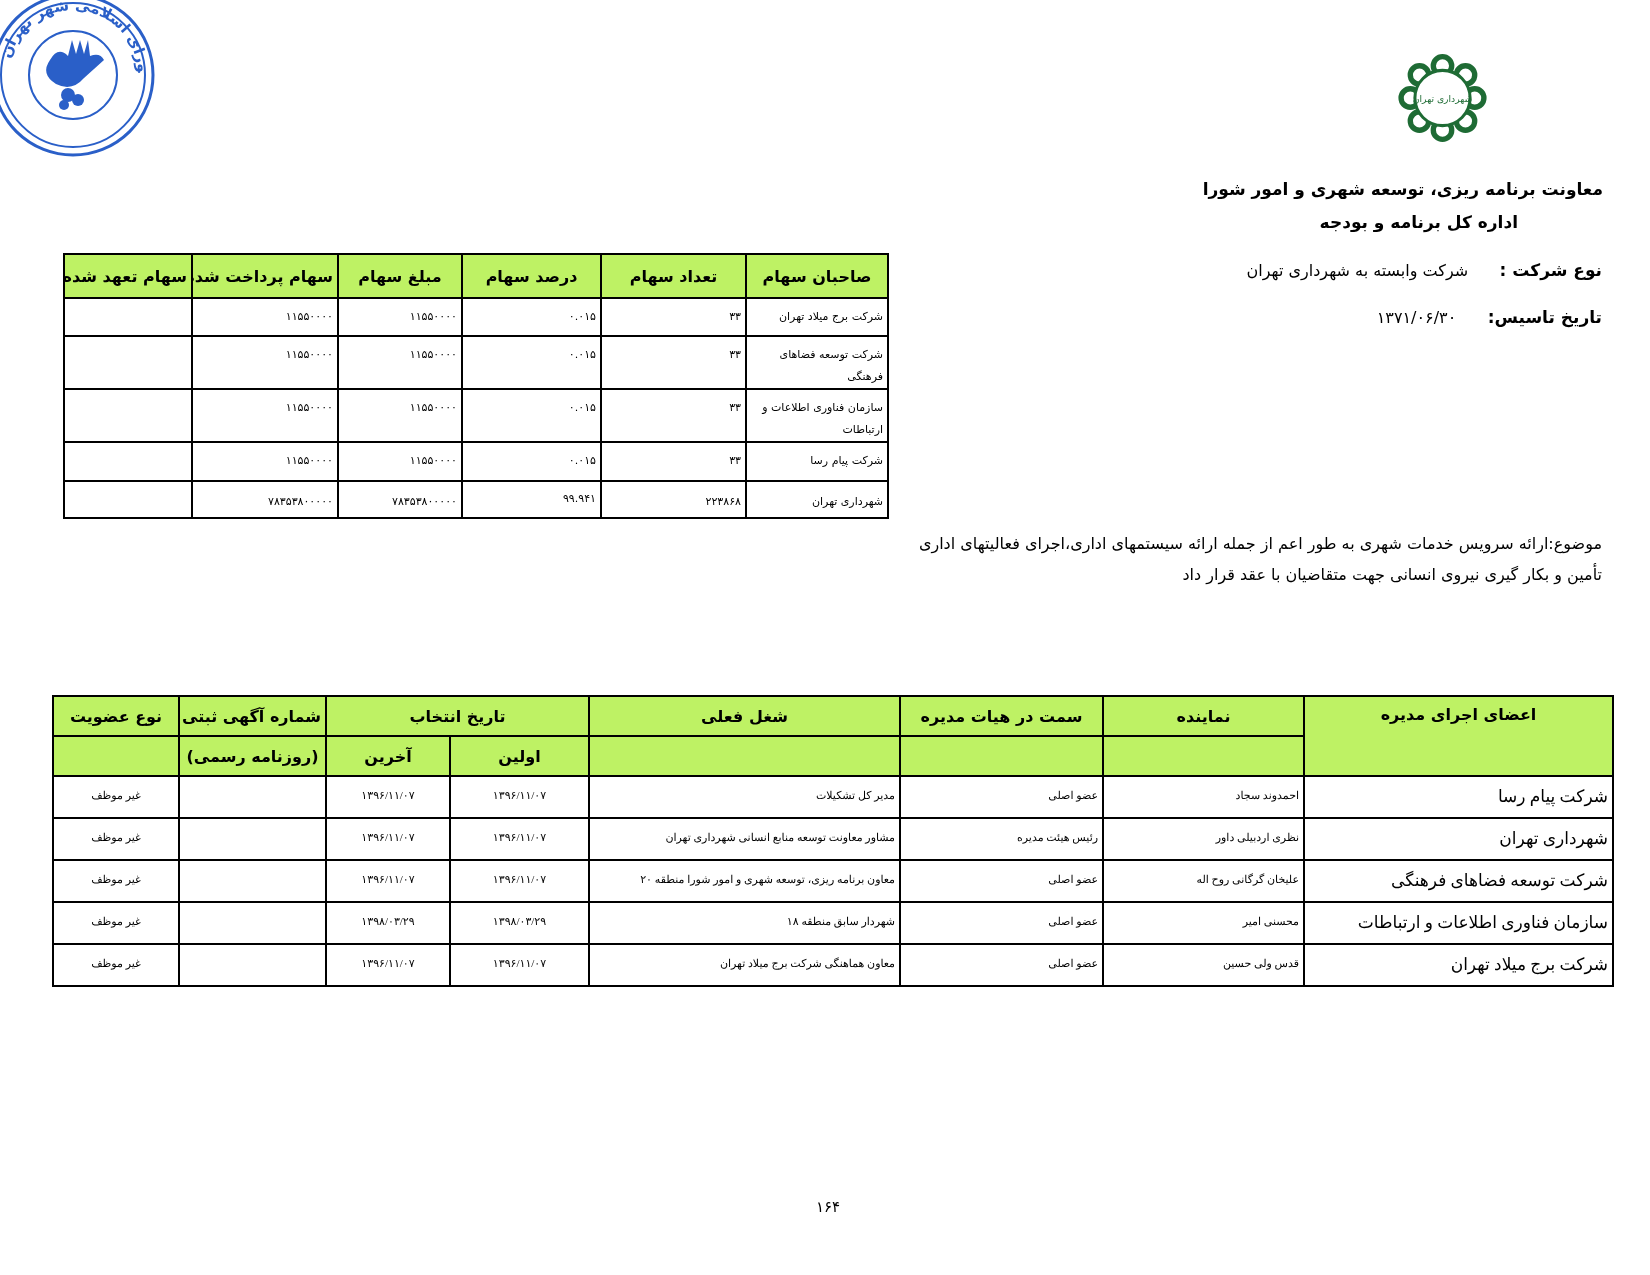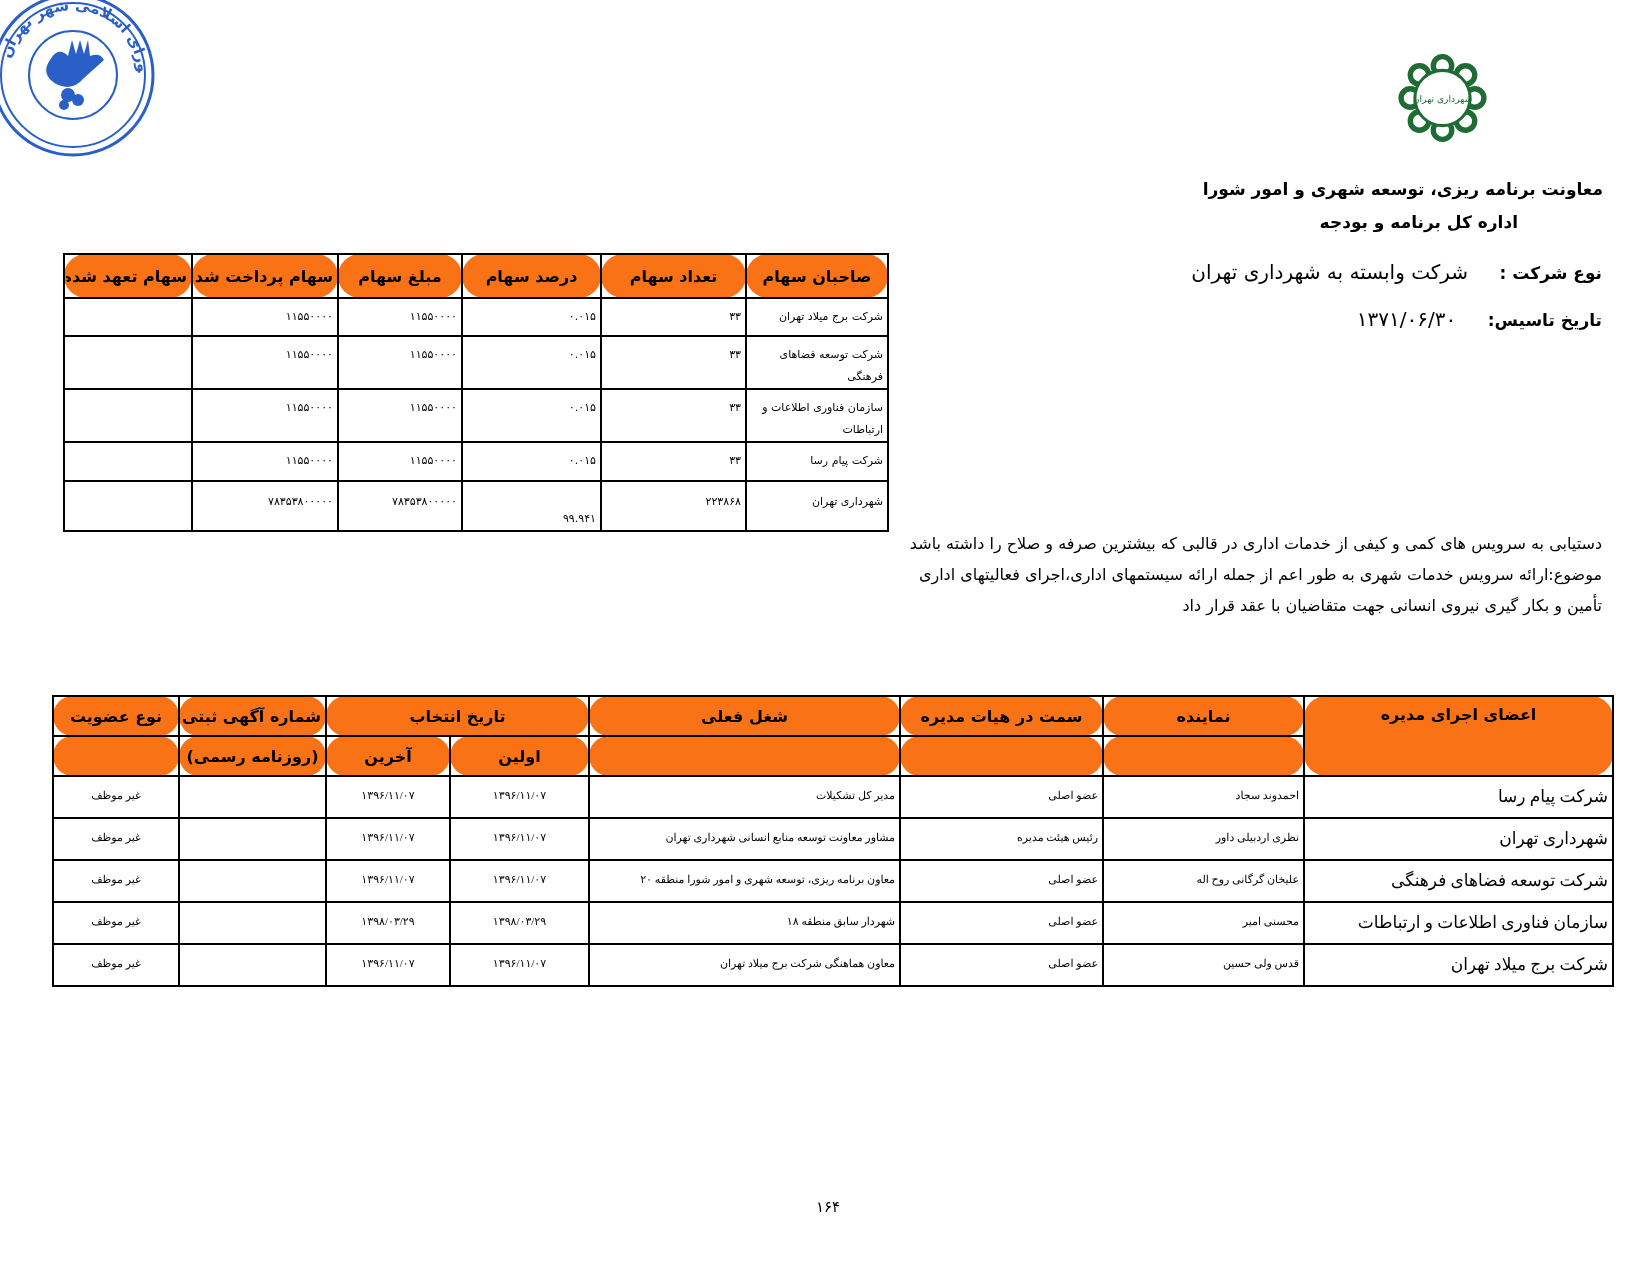--- a/index.html
+++ b/index.html
@@ -26,7 +26,7 @@
 
   table.grid { position:absolute; border-collapse:collapse; direction:rtl; table-layout:fixed; }
   table.grid td, table.grid th { border:2px solid #000; padding:0 4px; overflow:hidden; }
-  table.grid th { background:#f97316; font-weight:bold; font-size:16px; white-space:nowrap;border-radius:22px; }
+  table.grid th { background:#bef264; font-weight:bold; font-size:16px; white-space:nowrap; }
   table.grid td { font-size:11px; vertical-align:top; text-align:right; padding-top:7px; line-height:22px; }
 
   #shares { left:63px; top:253px; width:824px; }

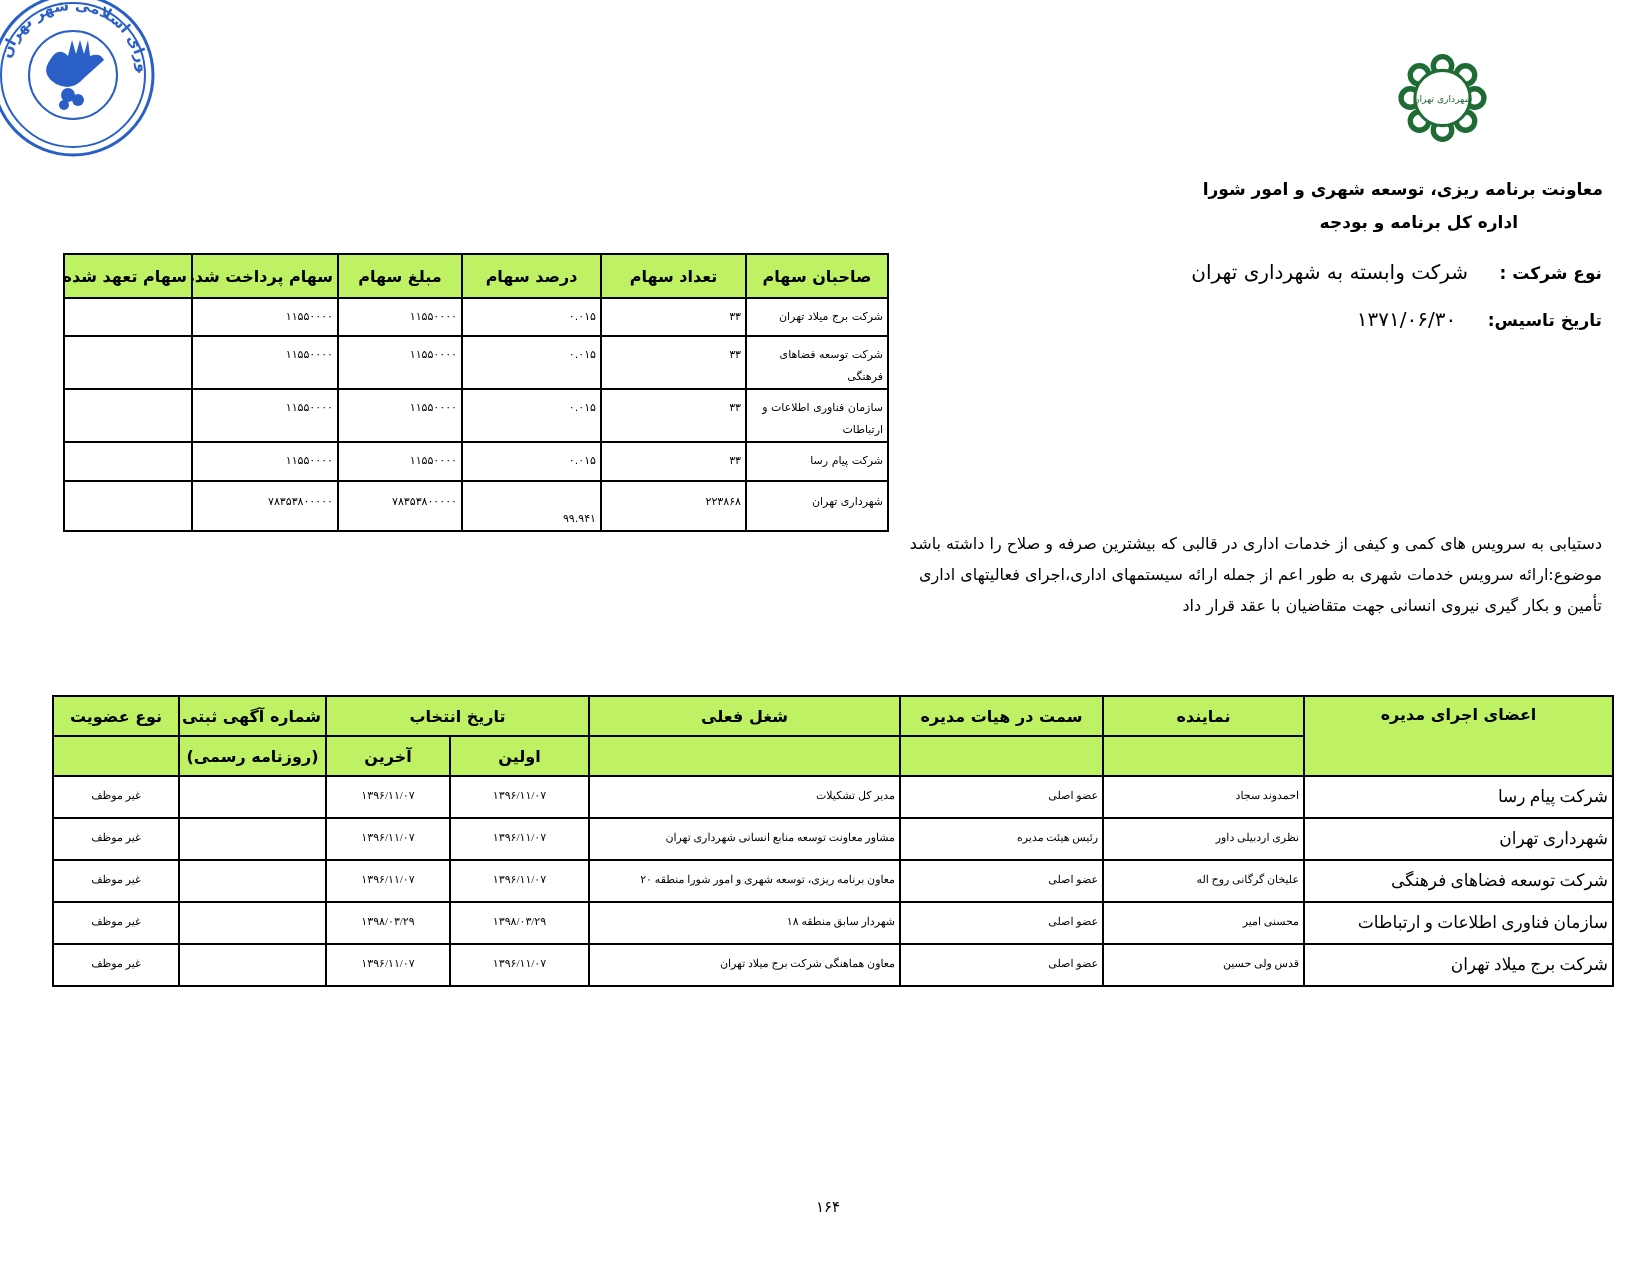--- a/index.html
+++ b/index.html
@@ -17,7 +17,7 @@
 
   .meta-row { direction:rtl; white-space:nowrap; font-size:17px; }
   .meta-label { font-weight:bold; }
-  .meta-value { font-size:20px; margin-right:26px; }
+  .meta-value { font-size:16px; margin-right:26px; }
   #meta-type { right:48px; top:260px; }
   #meta-date { right:48px; top:307px; }
 

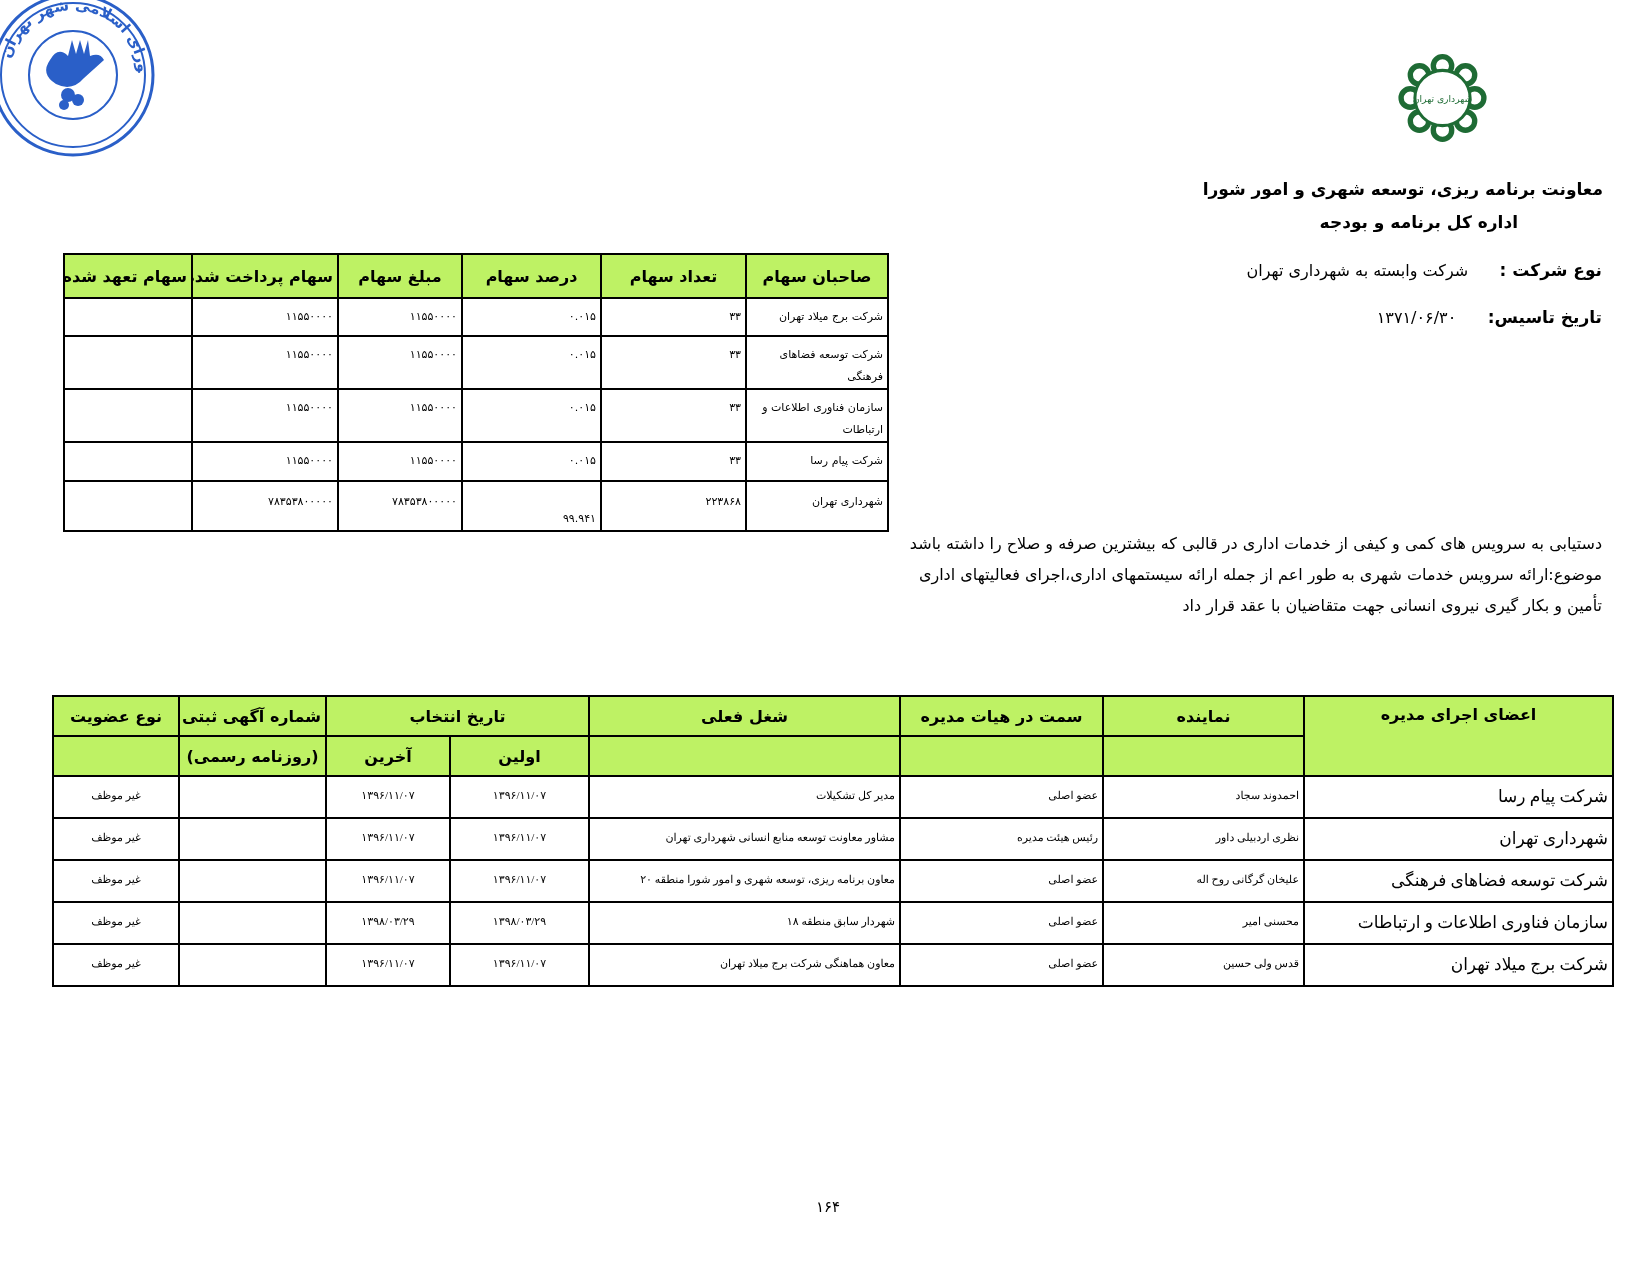--- a/index.html
+++ b/index.html
@@ -139,7 +139,7 @@
     <tr style="height:37px">
       <td style="padding-top:9px">شهرداری تهران</td>
       <td style="padding-top:9px">۲۲۳۸۶۸</td>
-      <td style="padding-top:26px">۹۹.۹۴۱</td>
+      <td style="padding-top:6px">۹۹.۹۴۱</td>
       <td style="padding-top:9px">۷۸۳۵۳۸۰۰۰۰۰</td>
       <td style="padding-top:9px">۷۸۳۵۳۸۰۰۰۰۰</td>
       <td style="padding-top:9px"></td>

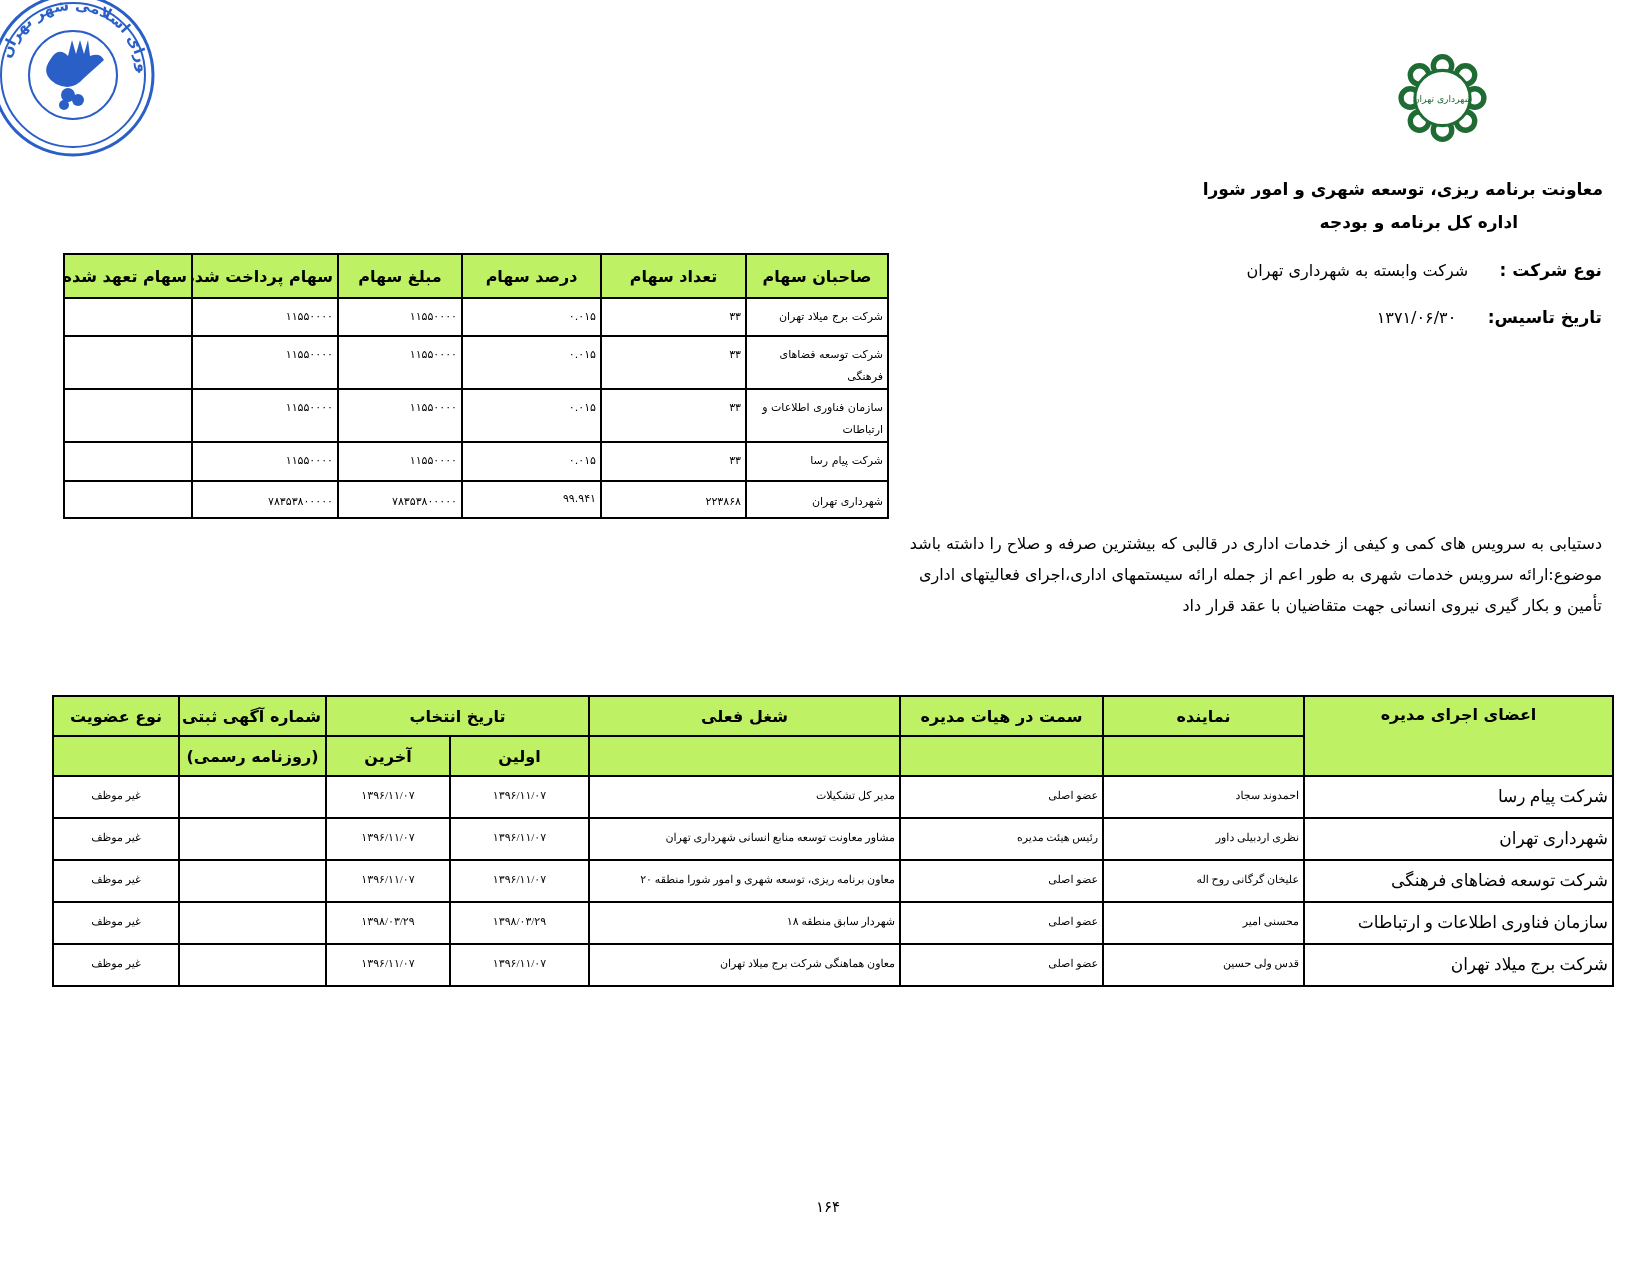--- a/index.html
+++ b/index.html
@@ -148,7 +148,6 @@
 </table>
 
 <div id="desc" class="abs">
-  <div>دستیابی به سرویس های کمی و کیفی از خدمات اداری در قالبی که بیشترین صرفه و صلاح را داشته باشد</div>
   <div>موضوع:ارائه سرویس خدمات شهری به طور اعم از جمله ارائه سیستمهای اداری،اجرای فعالیتهای اداری</div>
   <div>تأمین و بکار گیری نیروی انسانی جهت متقاضیان با عقد قرار داد</div>
 </div>

